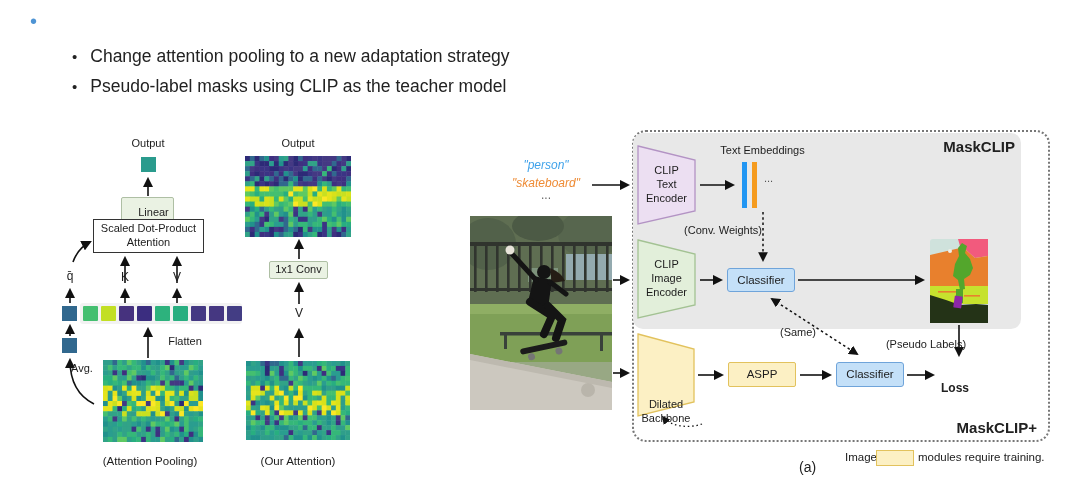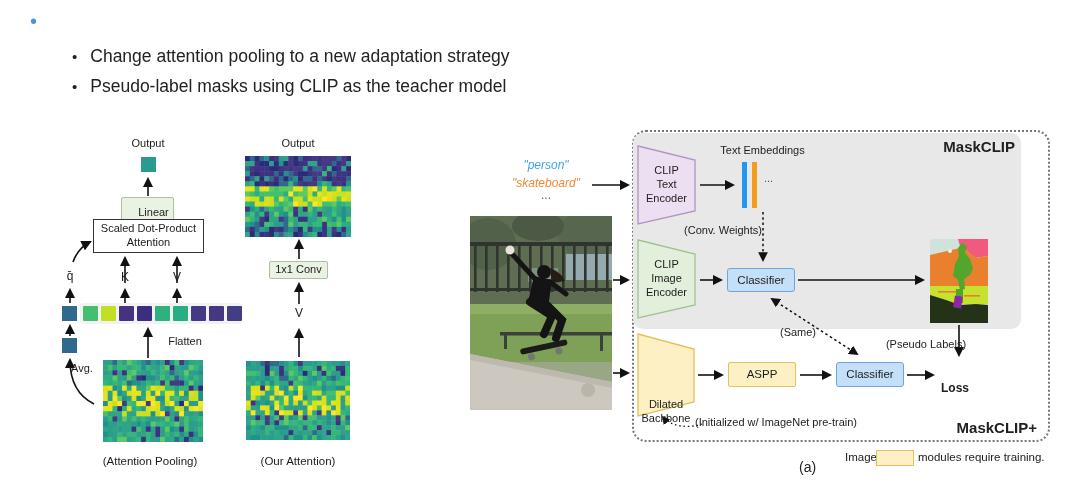--- a/index.html
+++ b/index.html
@@ -1283,7 +1283,6 @@
   <div class="abs box blue-box" style="left:836px;top:362px;width:68px;height:25px;">Classifier</div>
   <div class="abs bold" style="left:941px;top:381px;width:60px;font-size:12px;">Loss</div>
 
-  <div class="abs lbl" style="left:690px;top:416px;width:172px;">(Initialized w/ ImageNet pre-train)</div>
   <div class="abs bold" style="left:945px;top:419px;width:92px;text-align:right;font-size:15px;">MaskCLIP+</div>
 
   <div class="abs" style="left:845px;top:451px;font-size:11.5px;">Image</div>

